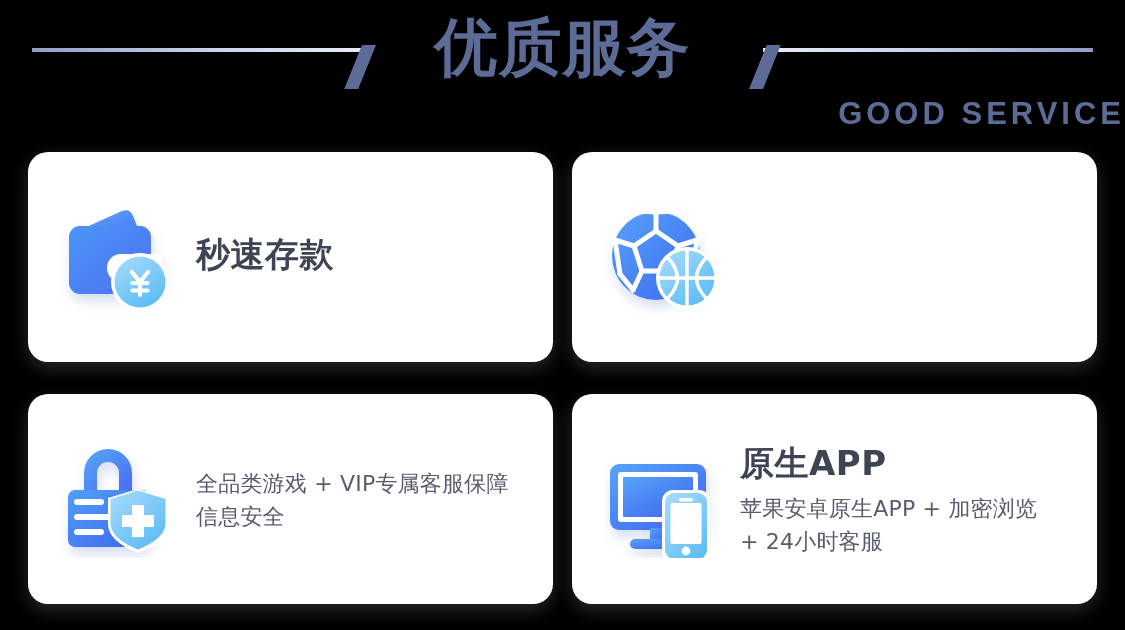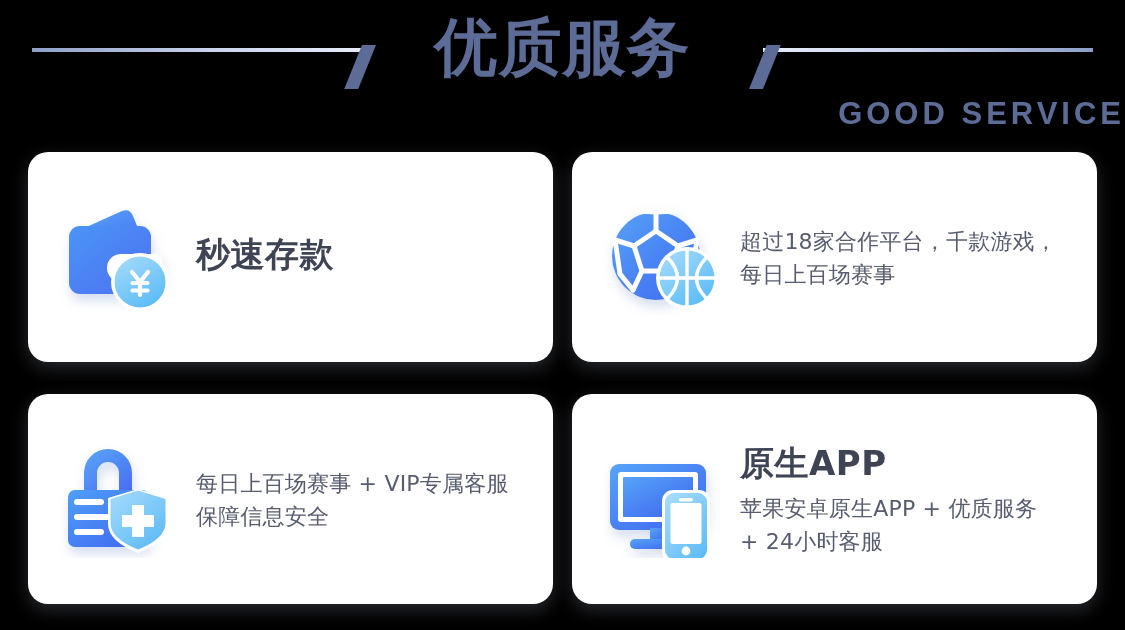--- a/index.html
+++ b/index.html
@@ -249,7 +249,6 @@
       </svg>
     </div>
     <div class="card-text">
-      <div class="card-desc wide">超过18家合作平台，千款游戏，每日上百场赛事</div>
     </div>
   </div>
 

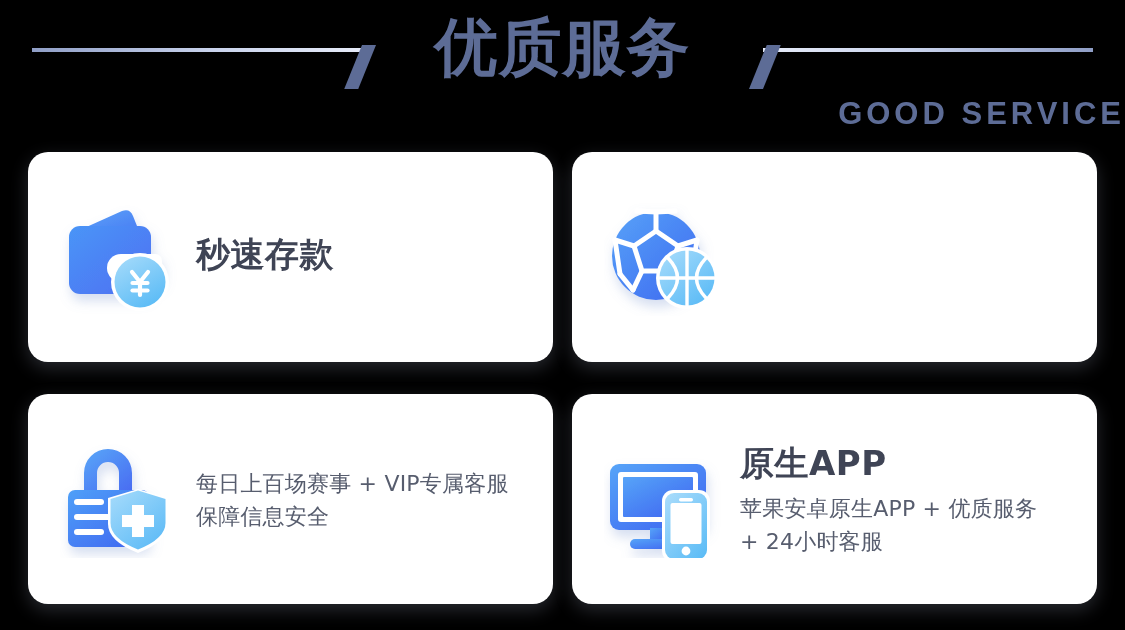--- a/index.html
+++ b/index.html
@@ -287,7 +287,7 @@
       </svg>
     </div>
     <div class="card-text">
-      <div class="card-desc wide">每日上百场赛事 + VIP专属客服保障信息安全</div>
+      <div class="card-desc wide">全品类游戏 + VIP专属客服保障信息安全</div>
     </div>
   </div>
 

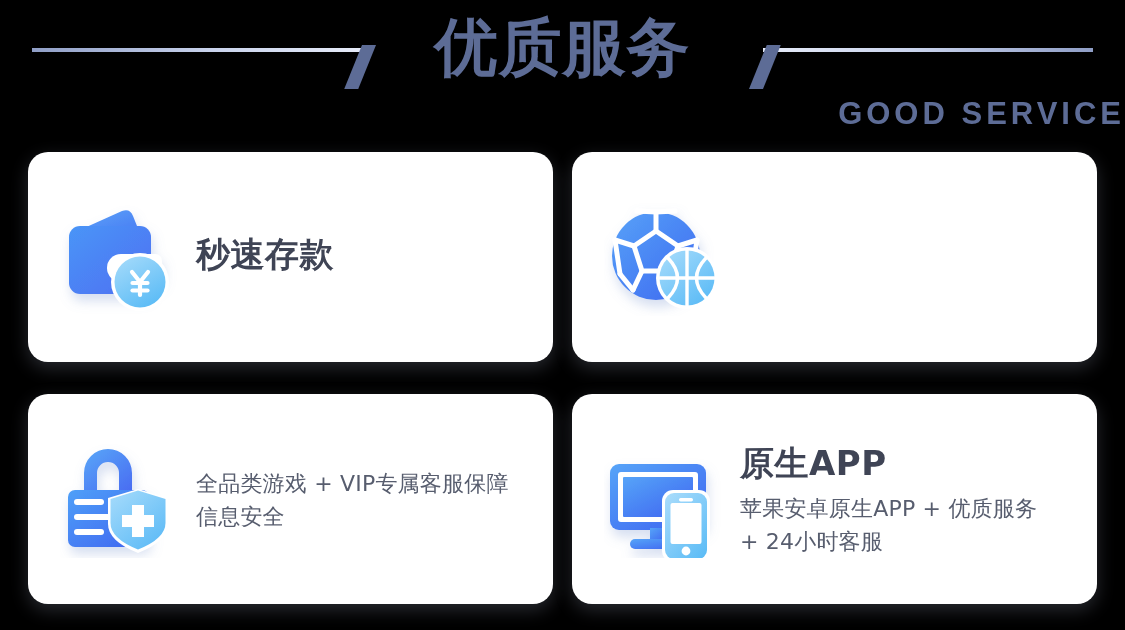--- a/index.html
+++ b/index.html
@@ -323,7 +323,7 @@
     </div>
     <div class="card-text">
       <div class="card-title">原生APP</div>
-      <div class="card-desc wide">苹果安卓原生APP + 优质服务 + 24小时客服</div>
+      <div class="card-desc wide">苹果安卓原生APP + 加密浏览 + 24小时客服</div>
     </div>
   </div>
 

